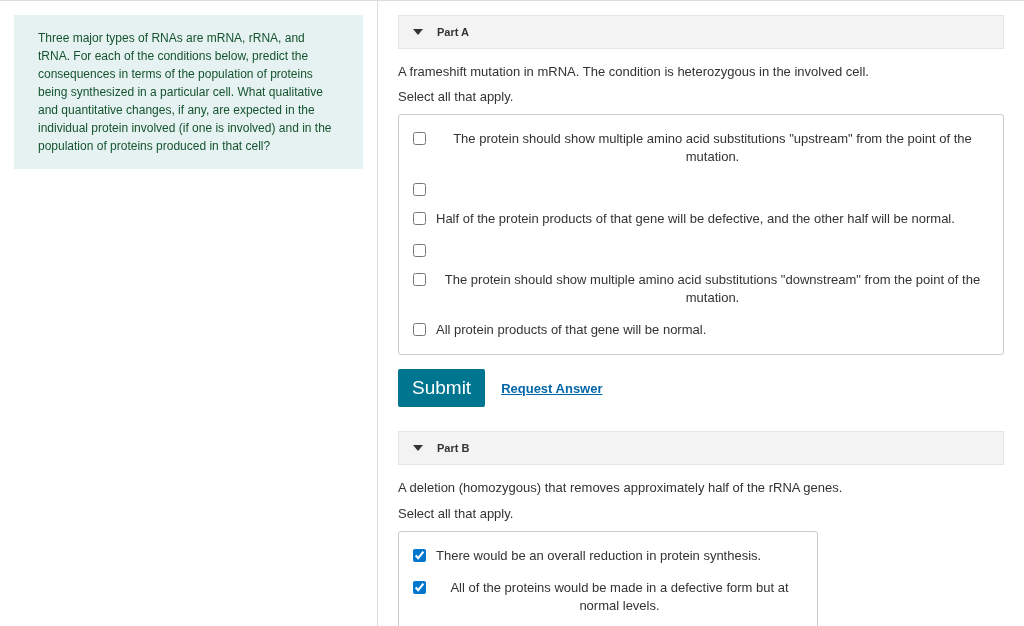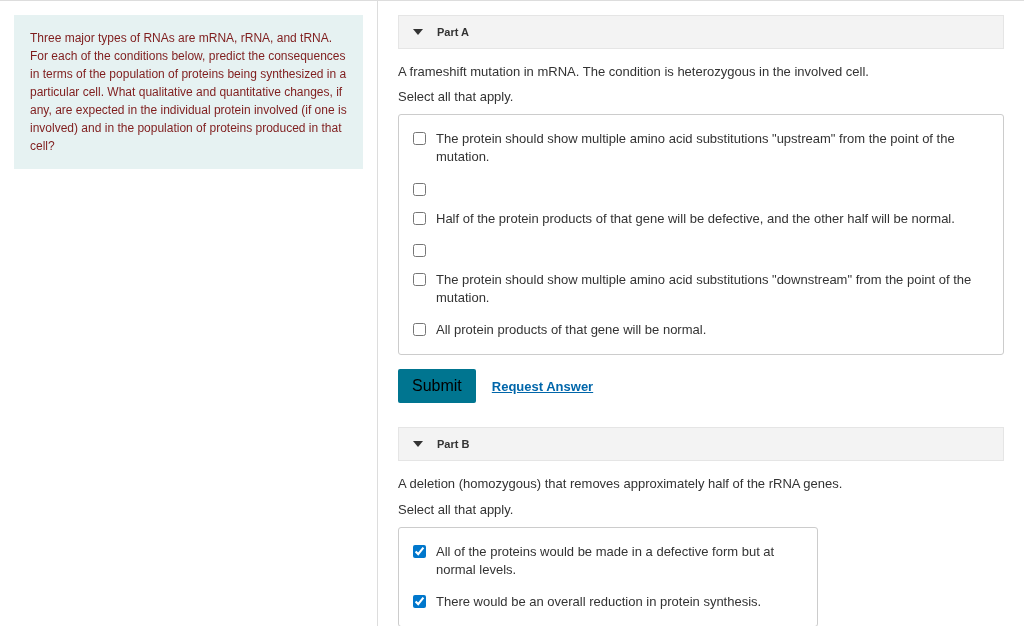--- a/index.html
+++ b/index.html
@@ -21,10 +21,10 @@
     }
     .prompt-box {
       background: #e6f2f2;
-      padding: 14px 16px;
+      padding: 14px 24px;
       font-size: 12px;
       line-height: 1.5;
-      color: #7f1d1d;
+      color: #14532d;
     }
     .right-panel {
       flex: 1;

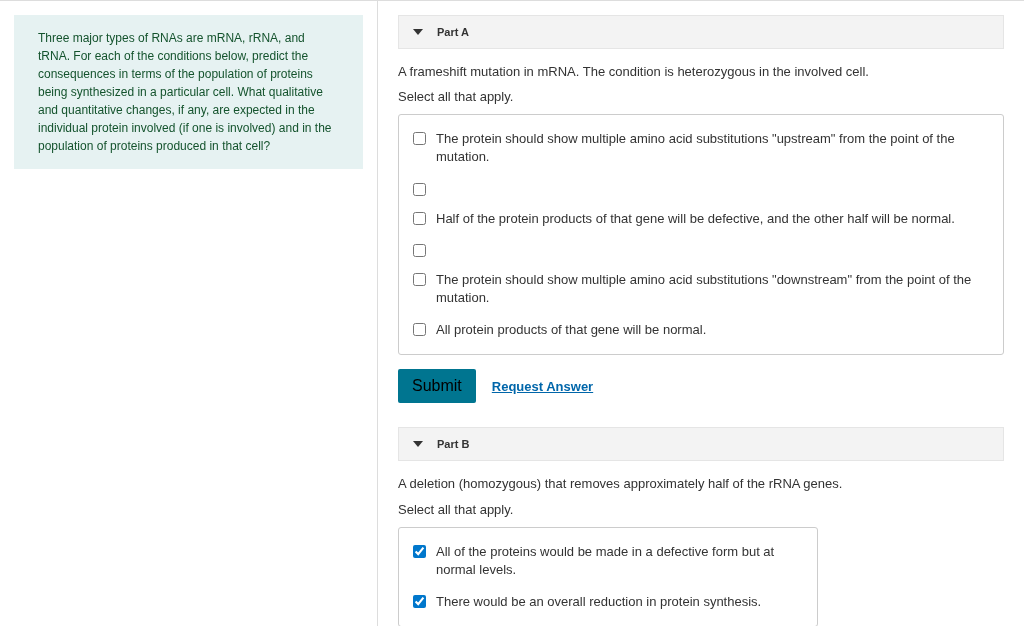--- a/index.html
+++ b/index.html
@@ -87,6 +87,7 @@
       font-size: 13px;
       line-height: 1.4;
       cursor: pointer;
+      text-align: center;
     }
     .actions {
       display: flex;

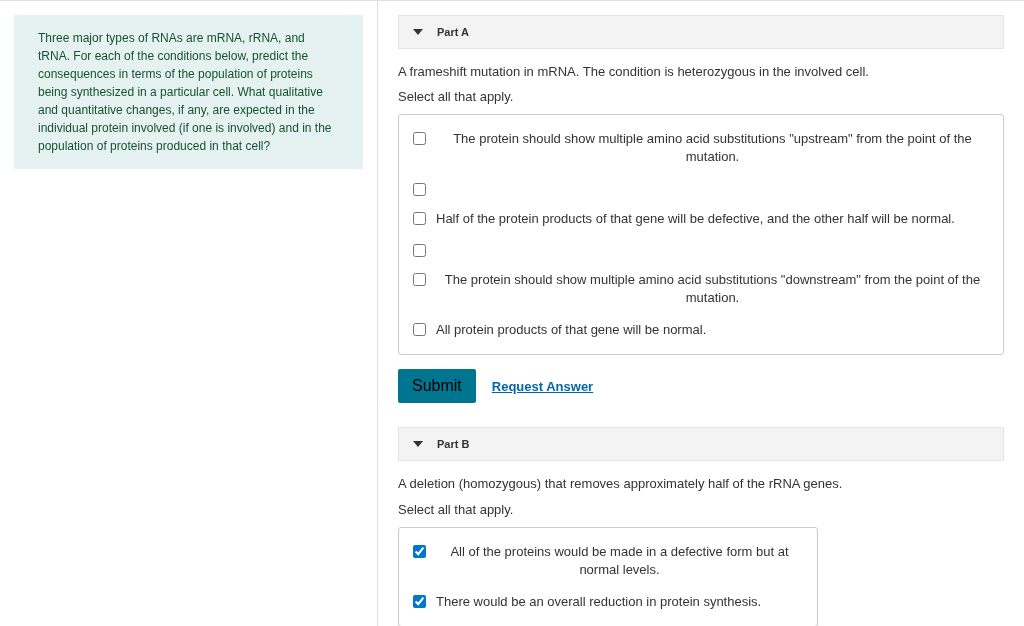--- a/index.html
+++ b/index.html
@@ -96,10 +96,10 @@
     }
     .submit-btn {
       background: #007590;
-      color: #000000;
+      color: #ffffff;
       border: none;
       padding: 8px 14px;
-      font-size: 16px;
+      font-size: 19px;
       cursor: pointer;
       border-radius: 2px;
     }

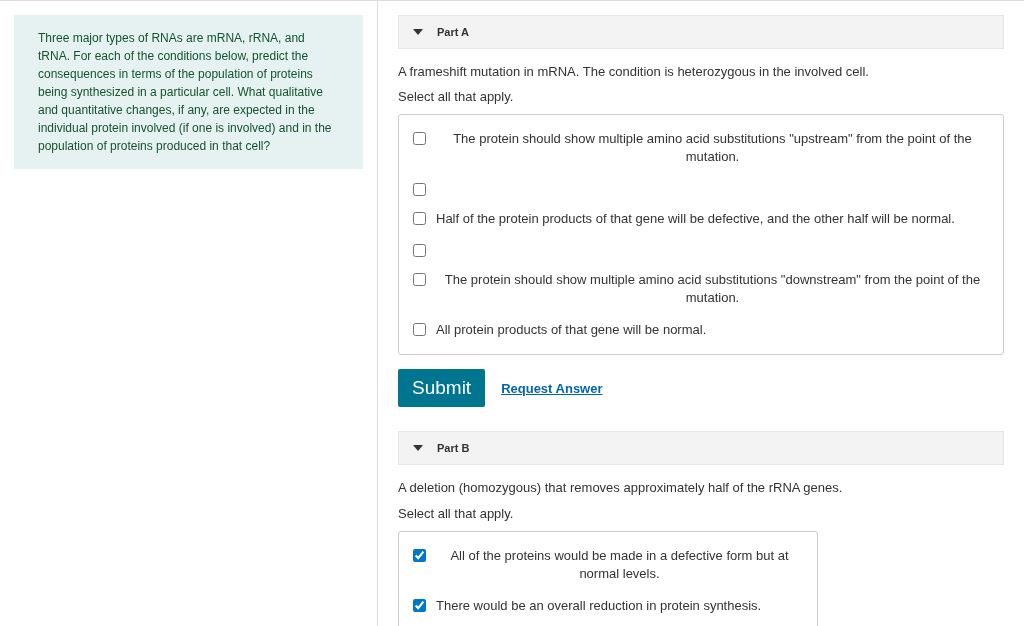--- a/index.html
+++ b/index.html
@@ -173,12 +173,12 @@
         <div class="select-label">Select all that apply.</div>
         <div class="options-box options-box-b">
           <div class="option-row">
+            <input type="checkbox" id="b1" checked="" style="">
+            <label for="b1">There would be an overall reduction in protein synthesis.</label>
+          </div>
+          <div class="option-row">
             <input type="checkbox" id="b0" checked="" style="">
             <label for="b0">All of the proteins would be made in a defective form but at normal levels.</label>
-          </div>
-          <div class="option-row">
-            <input type="checkbox" id="b1" checked="" style="">
-            <label for="b1">There would be an overall reduction in protein synthesis.</label>
           </div>
 
         </div>

